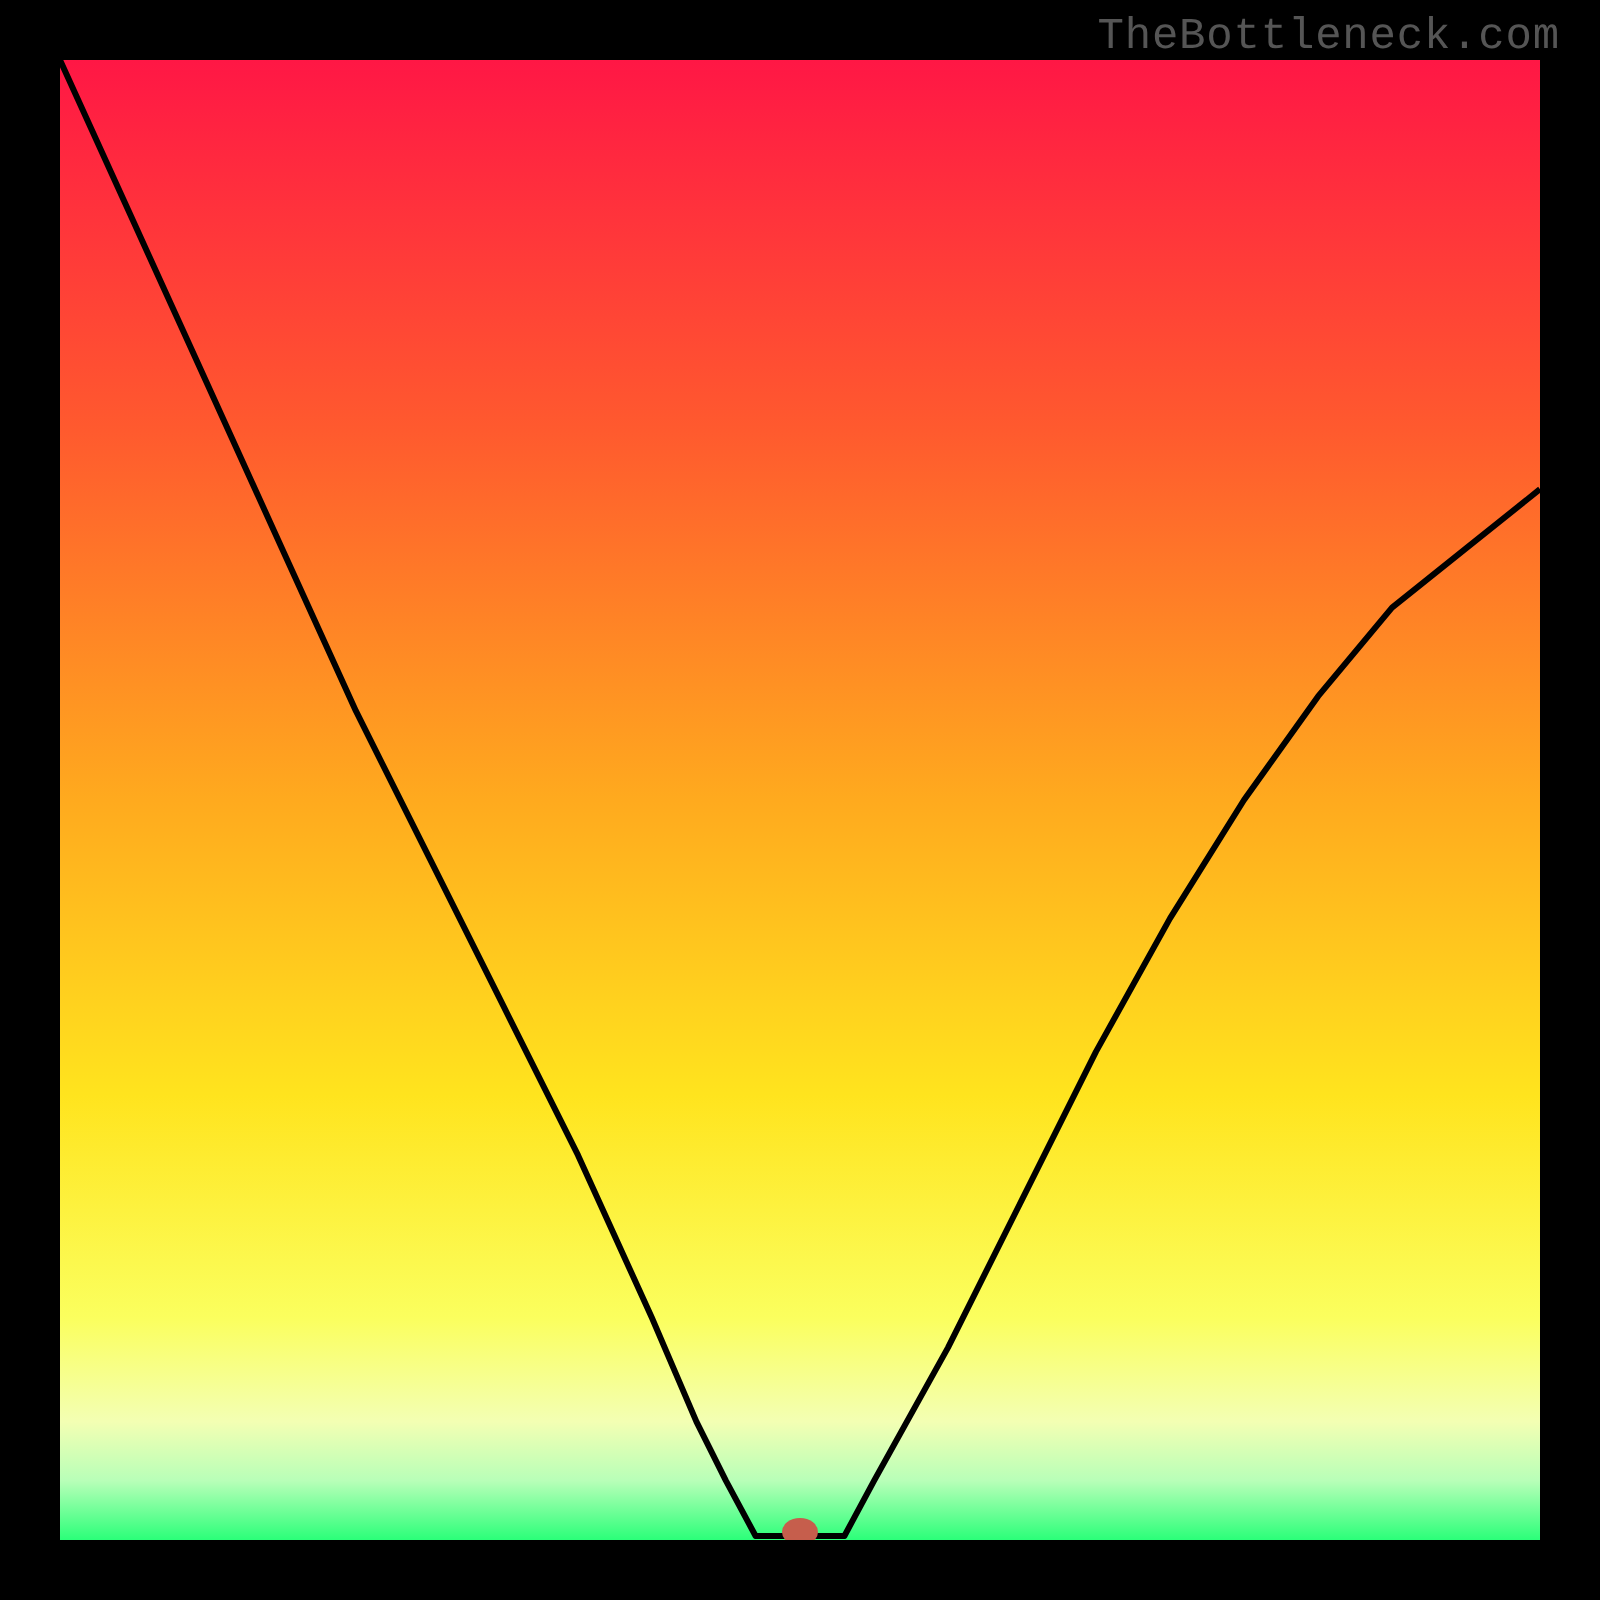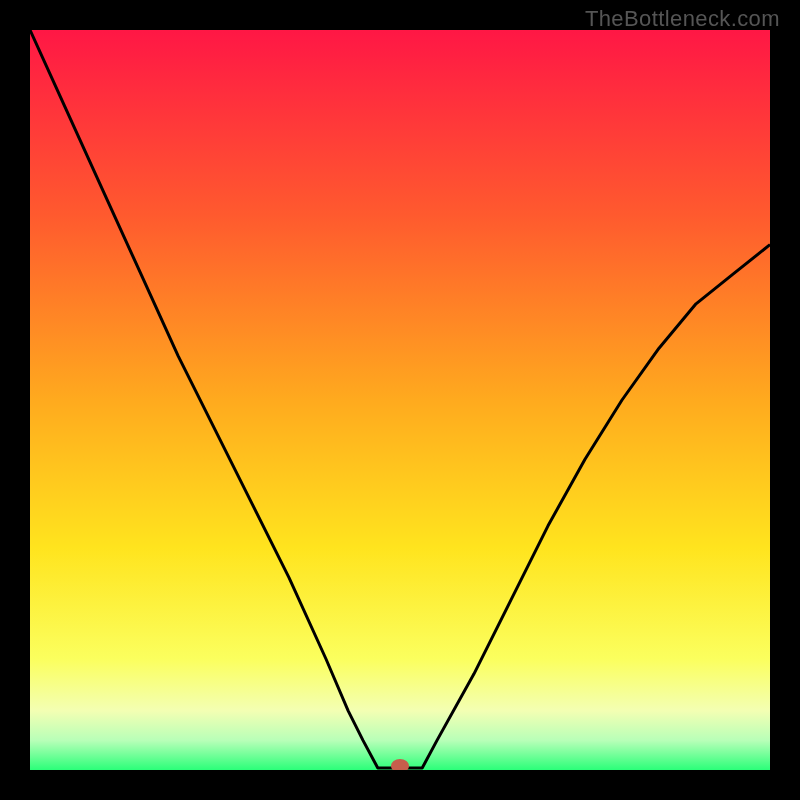--- a/index.html
+++ b/index.html
@@ -24,6 +24,7 @@
     font-size: 22px;
     letter-spacing: 0.4px;
     z-index: 5;
+    font-family: Liberation Mono, monospace;
   }
   .plot {
     position: absolute;

